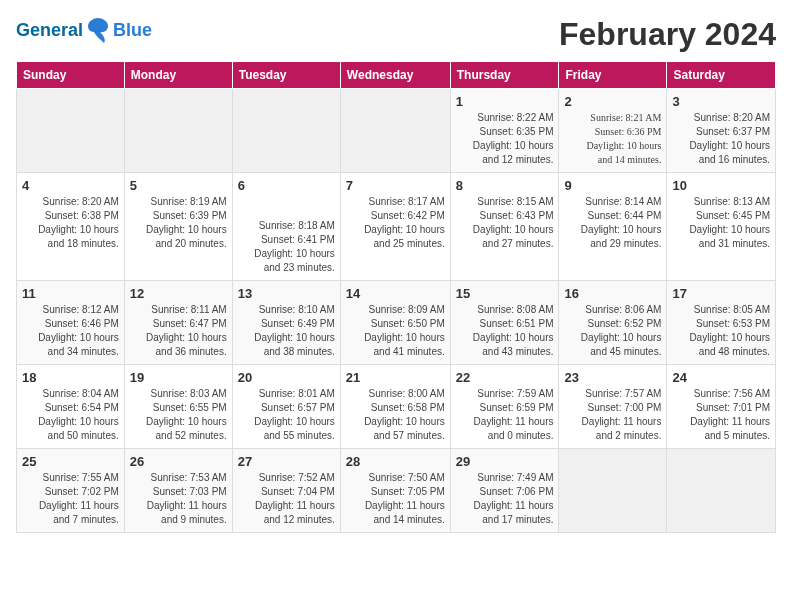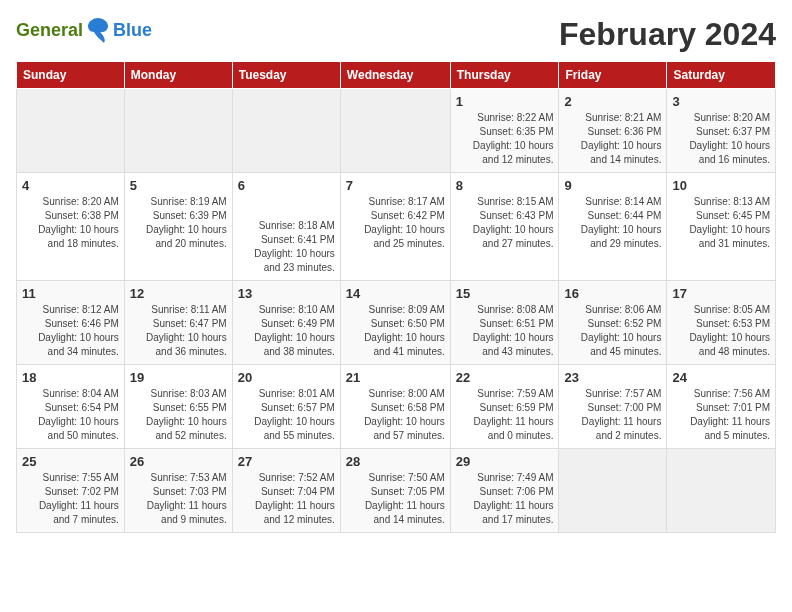--- a/index.html
+++ b/index.html
@@ -84,7 +84,7 @@
 
 <div class="header">
   <div class="logo">
-    <span style="font-size:18px;font-weight:bold;color:#4d7c0f;">General</span>
+    <span style="font-size:18px;font-weight:bold;color:#0369a1;">General</span>
     <svg width="24" height="28" viewBox="0 0 24 28" style="margin: 0 1px;">
       <path d="M12 2 C16 2, 22 5, 22 10 C22 14, 18 17, 14 16 C18 20, 20 24, 18 27 C15 24, 10 20, 8 16 C4 16, 2 13, 2 10 C2 5, 8 2, 12 2Z" fill="#2a7dd4"></path>
     </svg>

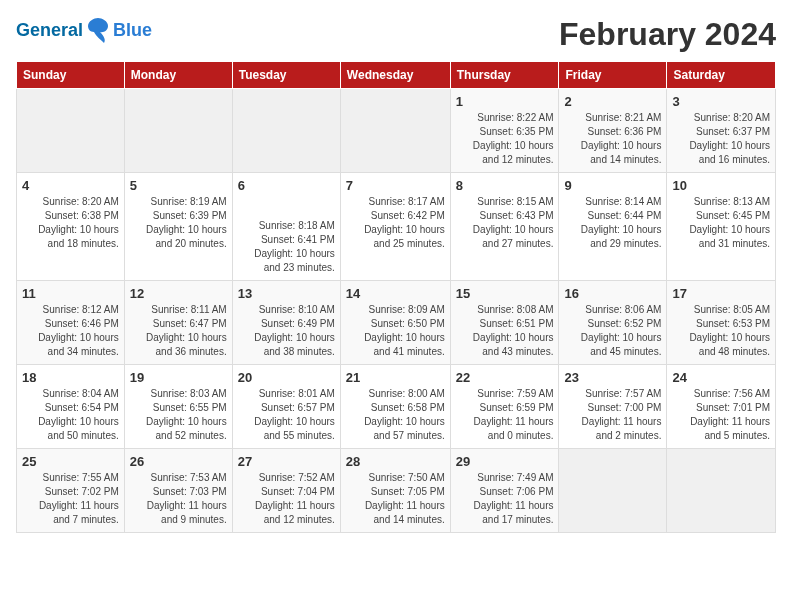--- a/index.html
+++ b/index.html
@@ -38,7 +38,7 @@
       border-collapse: collapse;
     }
     thead tr th {
-      background-color: #b91c1c;
+      background-color: #be185d;
       color: #fff;
       font-size: 12px;
       font-weight: bold;

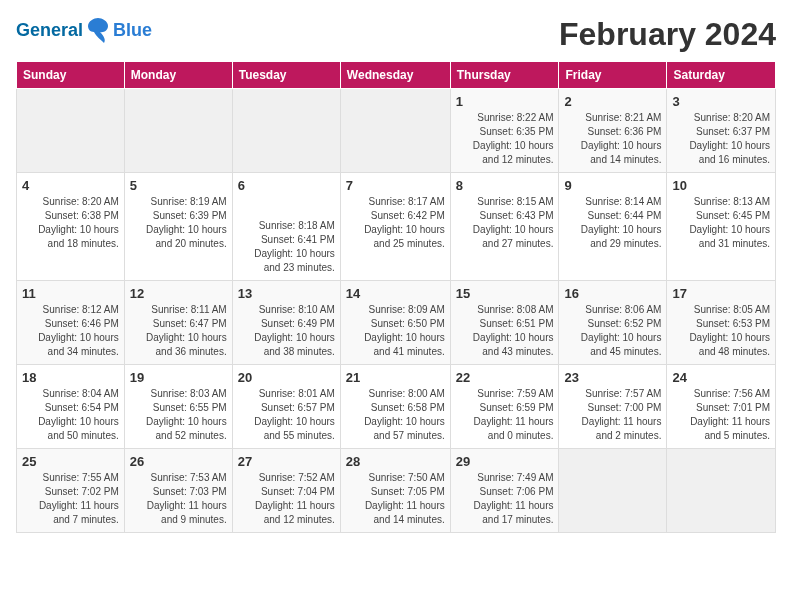--- a/index.html
+++ b/index.html
@@ -122,7 +122,7 @@
         </td>
         <td>
           <span class="day-num">2</span>
-          <div class="day-info" style="white-space: pre-line;">Sunrise: 8:21 AM
+          <div class="day-info" style="white-space: pre-line; font-family: Liberation Serif, serif;">Sunrise: 8:21 AM
 Sunset: 6:36 PM
 Daylight: 10 hours
 and 14 minutes.</div>

